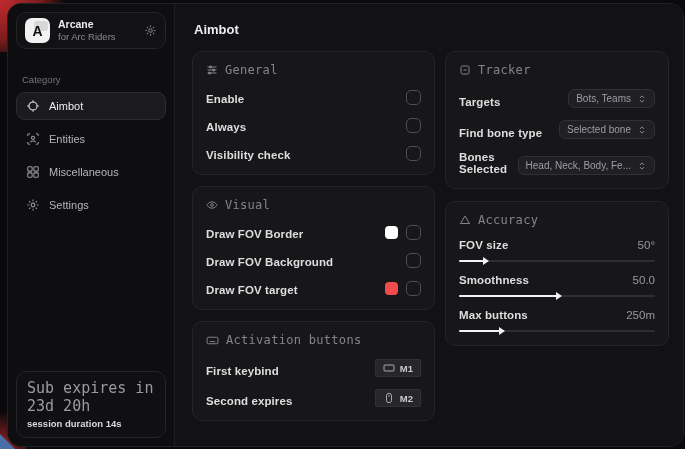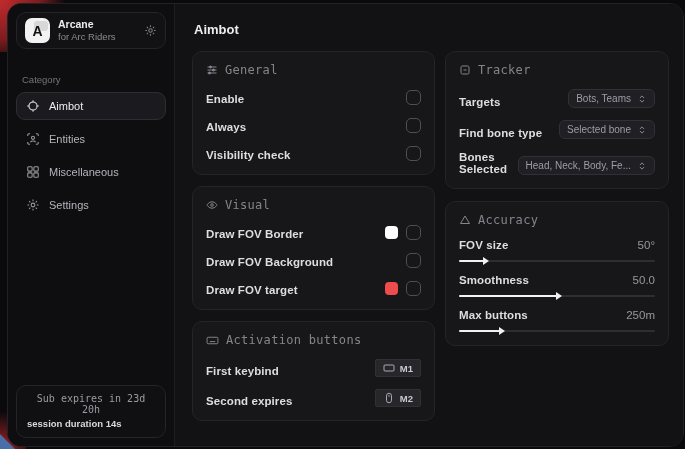--- a/index.html
+++ b/index.html
@@ -52,7 +52,7 @@
 
   .sub-box { position:absolute; left:8px; right:8px; bottom:8px;
     border:1px solid #242429; border-radius:10px; padding:7px 10px 8px; background:#101013; }
-  .sub-line1 { font-family:"DejaVu Sans Mono", monospace; font-size:10px; color:#9a9aa2;text-align:center; }
+  .sub-line1 { font-family:"DejaVu Sans Mono", monospace; font-size:15px; color:#9a9aa2; }
   .sub-line2 { margin-top:3px; font-size:9.5px; font-weight:bold; color:#d9d9de; }
 
   

